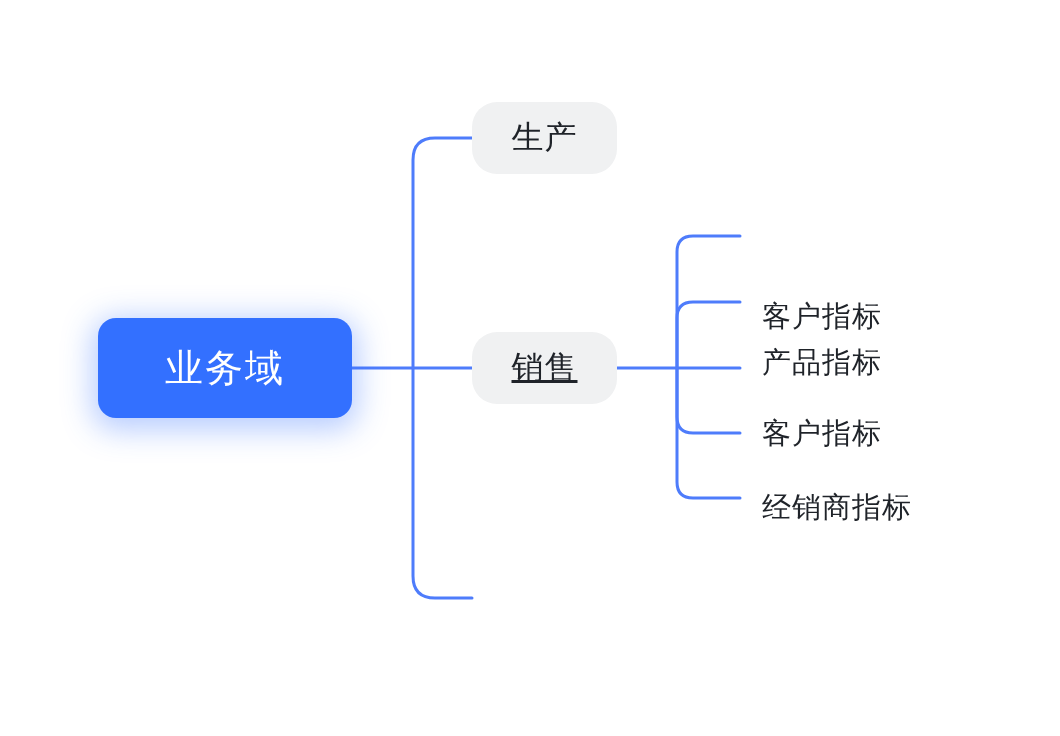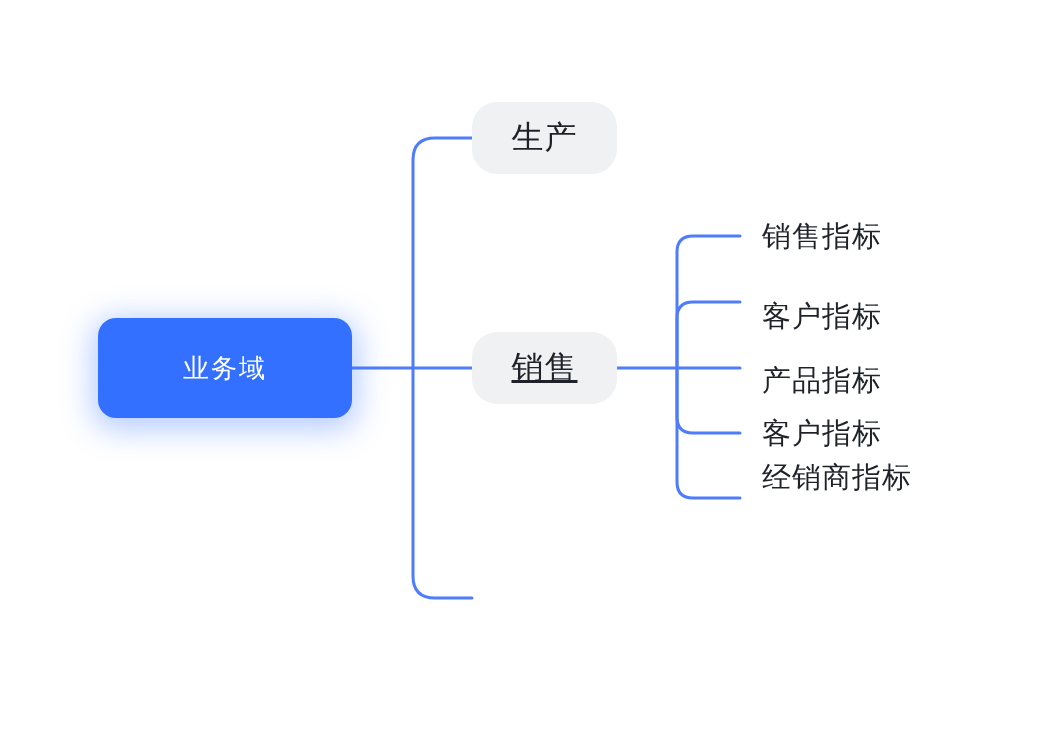--- a/index.html
+++ b/index.html
@@ -103,7 +103,6 @@
   <div class="node branch sales">销售</div>
 
 
-  <div class="leaf l0">销售指标</div>
 
   <div class="leaf l1">客户指标</div>
 

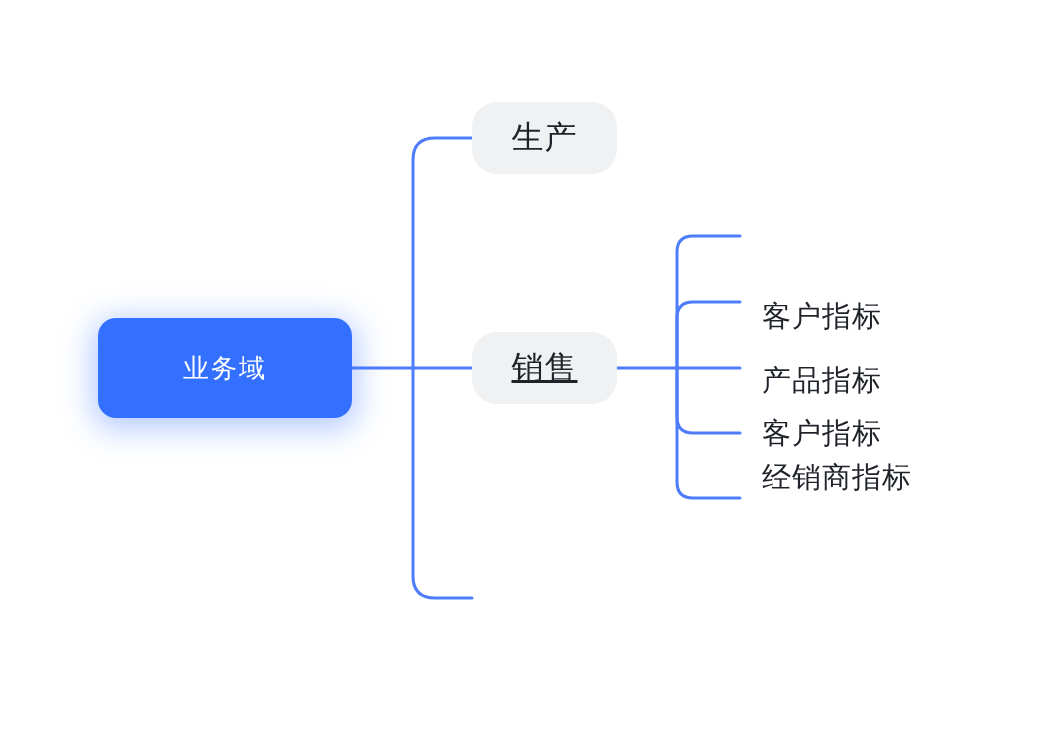--- a/index.html
+++ b/index.html
@@ -47,7 +47,7 @@
     border-radius: 18px;
     background: var(--root-fill, #3370ff);
     color: var(--root-text, #ffffff);
-    font-size: 26px;
+    font-size: 38px;
     letter-spacing: 2px;
     box-shadow: 0 6px 30px 6px var(--root-glow, rgba(51,112,255,0.35));
   }

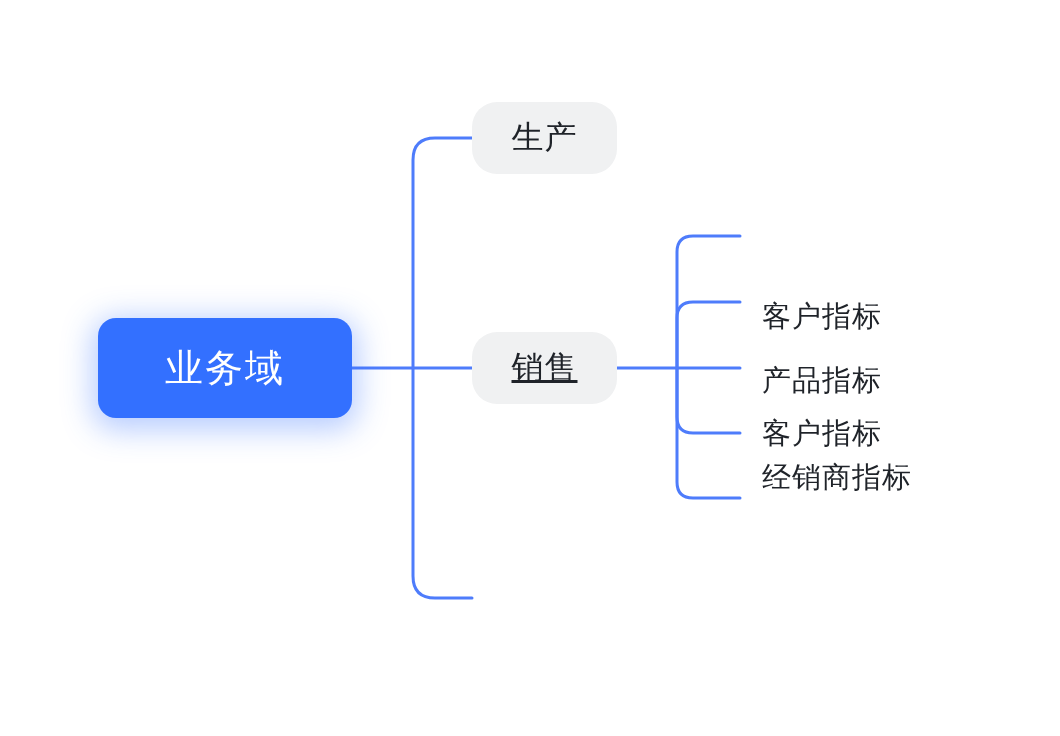--- a/index.html
+++ b/index.html
@@ -76,7 +76,7 @@
   }
   .leaf.l0 { top: 214px; }
   .leaf.l1 { top: 280px; margin-top: 14px; }
-  .leaf.l2 { top: 358px; }
+  .leaf.l2 { top: 340px; }
   .leaf.l3 { top: 411px; }
   .leaf.l4 { top: 455px; }
 </style>

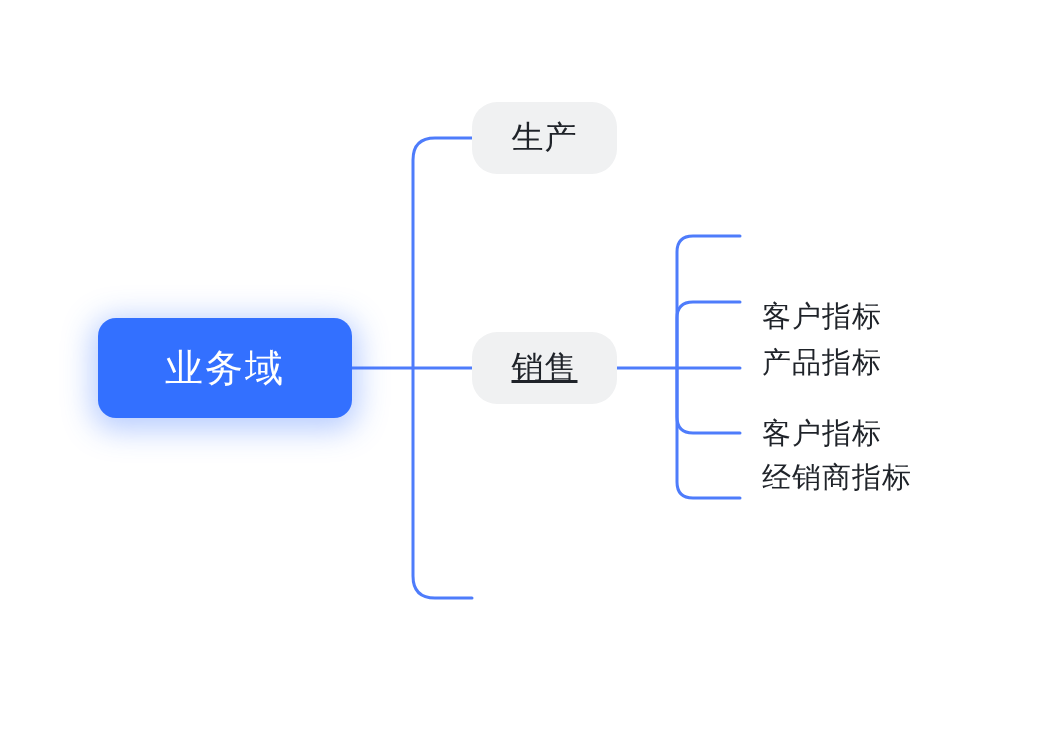--- a/index.html
+++ b/index.html
@@ -78,7 +78,7 @@
   .leaf.l1 { top: 280px; margin-top: 14px; }
   .leaf.l2 { top: 340px; }
   .leaf.l3 { top: 411px; }
-  .leaf.l4 { top: 455px; }
+  .leaf.l4 { top: 485px; }
 </style>
 </head>
 <body>

